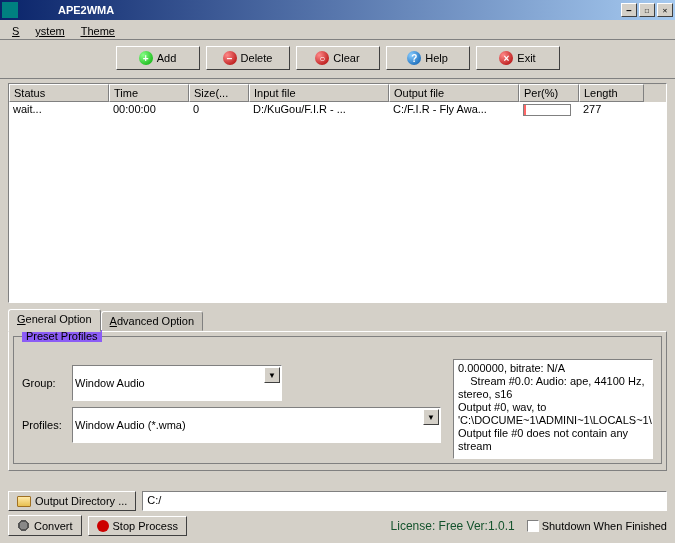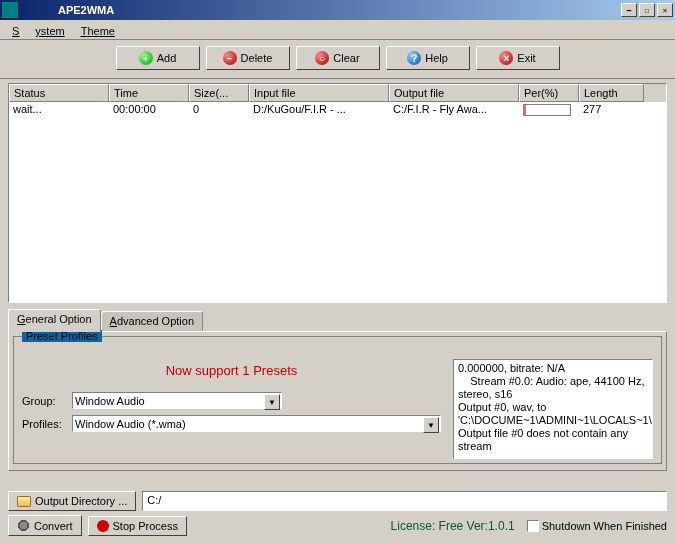--- a/index.html
+++ b/index.html
@@ -40,7 +40,7 @@
 
 .tab-panel { margin: 0 8px; border: 1px solid; border-color: #fff #808080 #808080 #fff; height: 140px; padding: 4px; }
 .fieldset { border: 1px solid #808080; position: relative; padding: 22px 8px 8px; height: 128px; }
-.legend { position: absolute; top: -7px; left: 8px; background: #0369a1; padding: 0 4px; text-align: center; }
+.legend { position: absolute; top: -7px; left: 8px; background: #8b5cf6; padding: 0 4px; text-align: center; }
 
 .preset-row { display: flex; }
 .preset-left { flex: 1; }

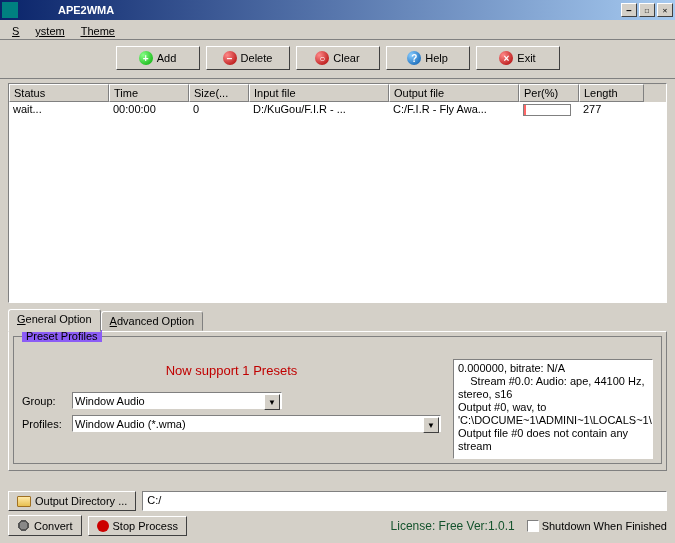--- a/index.html
+++ b/index.html
@@ -137,7 +137,6 @@
     <div class="legend">Preset Profiles</div>
     <div class="preset-row">
       <div class="preset-left">
-        <div class="preset-msg">Now support 1 Presets</div>
         <div class="combo-row">
           <label>Group:</label>
           <div class="combo">

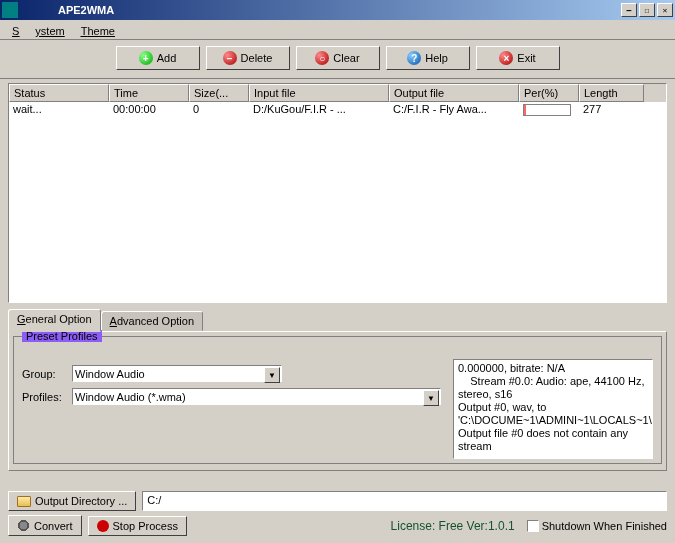--- a/index.html
+++ b/index.html
@@ -47,7 +47,7 @@
 .preset-msg { color: #c00000; text-align: center; font-size: 13px; margin: 4px 0 14px; font-family: Arial; }
 .combo-row { display: flex; align-items: center; margin: 6px 0; }
 .combo-row label { width: 50px; }
-.combo { flex: 1; max-width: 210px; background: white; border: 1px solid; border-color: #808080 #fff #fff #808080; height: 17px; display: flex; align-items: center; padding: 0 2px; position: relative; }
+.combo { flex: 1; max-width: 210px; background: white; border: 1px solid; border-color: #808080 #fff #fff #808080; height: 36px; display: flex; align-items: center; padding: 0 2px; position: relative; }
 .combo-arrow { position: absolute; right: 1px; top: 1px; width: 16px; height: 16px; background: #d4d0c8; border: 1px solid; border-color: #fff #404040 #404040 #fff; display: flex; align-items: center; justify-content: center; font-size: 8px; }
 
 .logbox { width: 200px; background: white; border: 1px solid; border-color: #808080 #fff #fff #808080; padding: 2px 4px; font-size: 11px; line-height: 13px; overflow: hidden; margin-left: 12px; height: 100px; }

